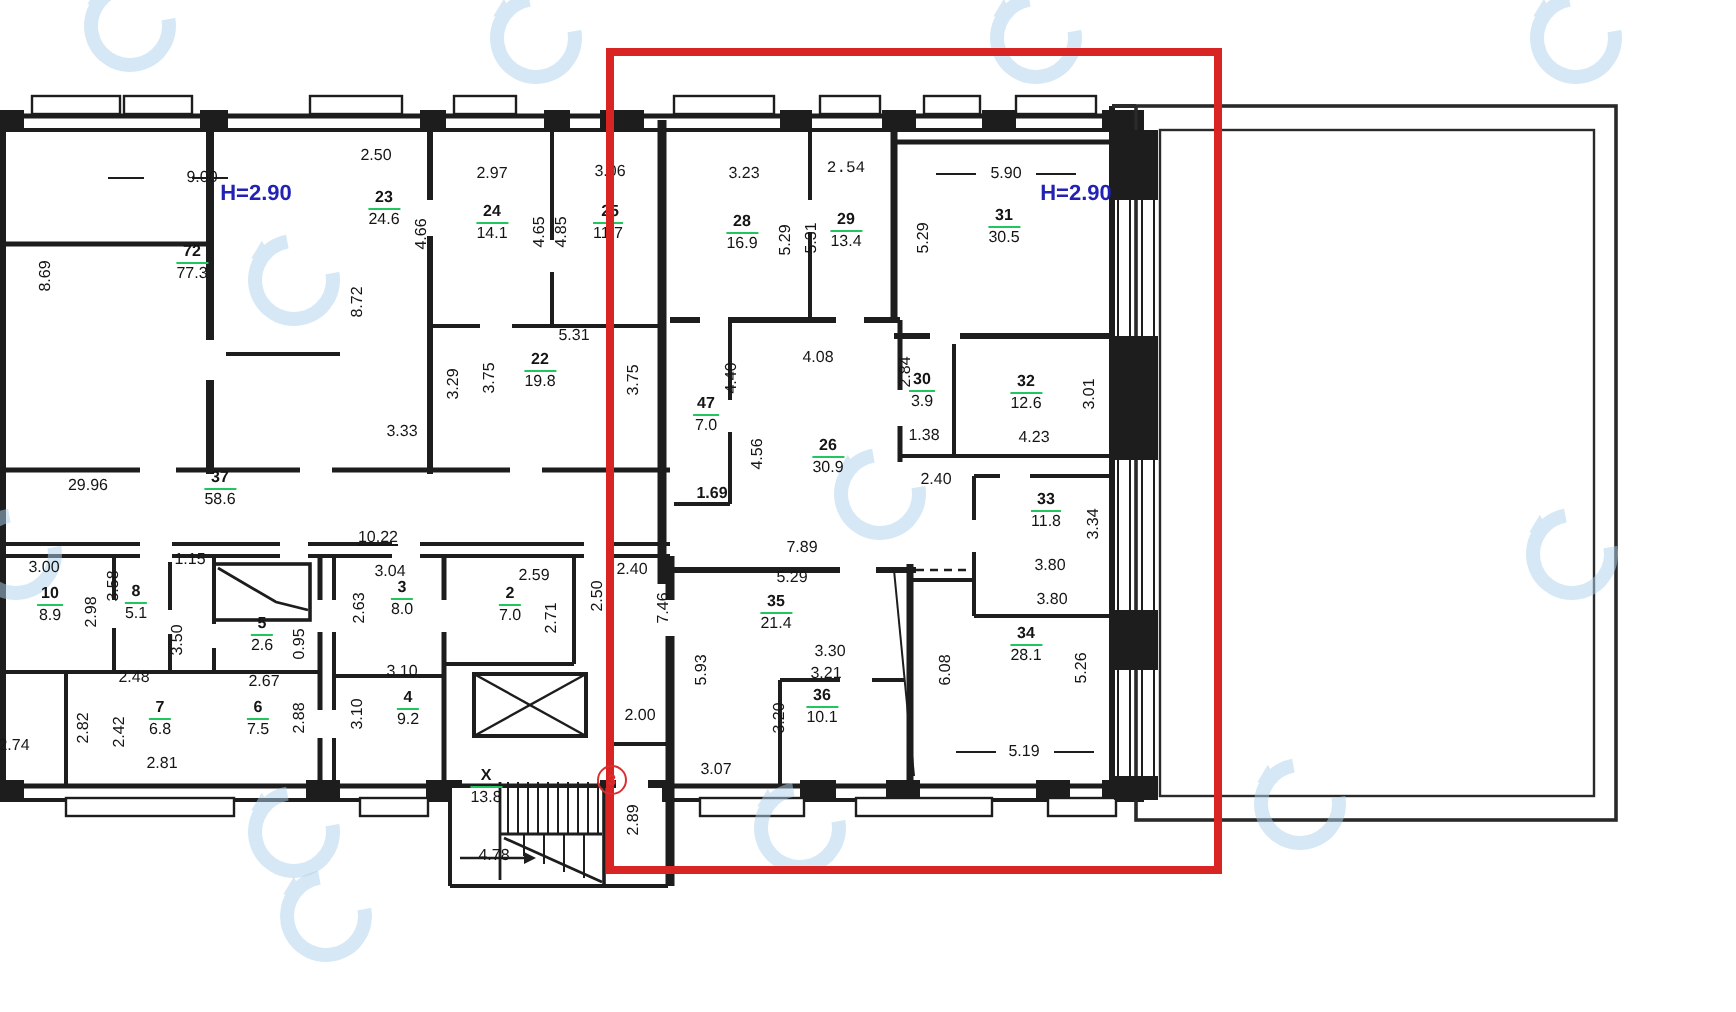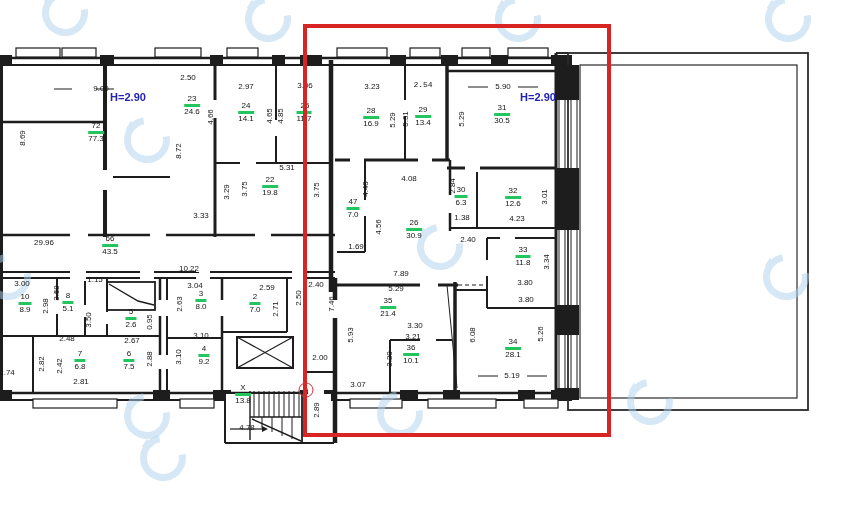--- a/index.html
+++ b/index.html
@@ -12,7 +12,7 @@
        white-space:nowrap;line-height:1;letter-spacing:0;}
   .lbl.vert{transform:translate(-50%,-50%) rotate(-90deg);}
   .room{position:absolute;transform:translate(-50%,0);text-align:center;color:#141414;z-index:3;}
-  .room .num{display:block;font-size:8px;font-weight:normal;border-bottom:3px solid #22c55e;
+  .room .num{display:block;font-size:8px;font-weight:bold;border-bottom:1px solid #22c55e;
              padding:0 2px 1px 2px;line-height:1;}
   .room .area{display:block;font-size:8px;padding-top:1px;line-height:1;}
   .hlabel{position:absolute;transform:translate(-50%,-50%);font-size:11px;font-weight:bold;

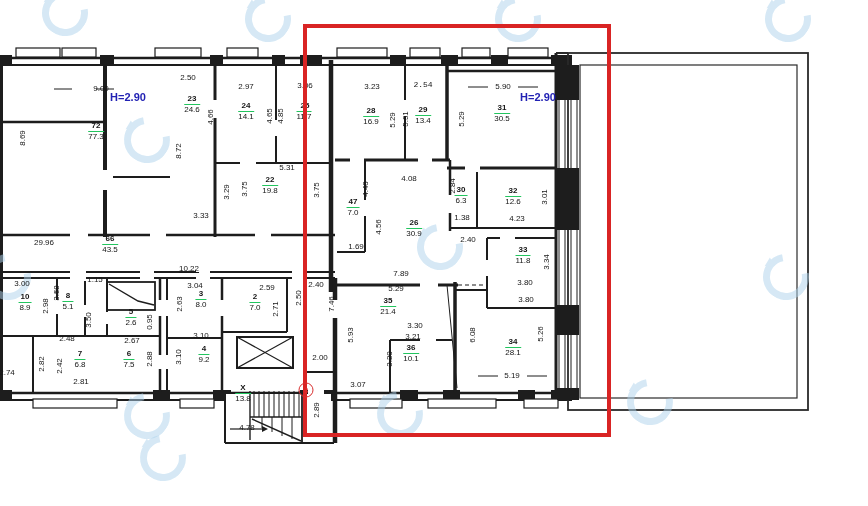--- a/index.html
+++ b/index.html
@@ -390,7 +390,7 @@
       </div>
       <div class="room" style="left: 461px; top: 186px;">
         <span class="num">30</span>
-        <span class="area">6.3</span>
+        <span class="area">3.9</span>
       </div>
       <div class="room" style="left: 513px; top: 187px;">
         <span class="num">32</span>

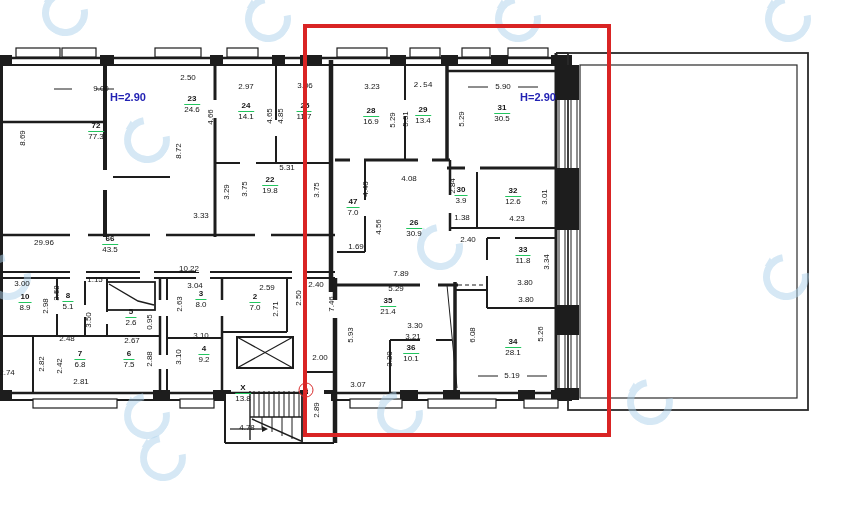--- a/index.html
+++ b/index.html
@@ -373,7 +373,7 @@
         <span class="area">19.8</span>
       </div>
       <div class="room" style="left: 110px; top: 235px;">
-        <span class="num">66</span>
+        <span class="num">37</span>
         <span class="area">43.5</span>
       </div>
       <div class="room" style="left: 371px; top: 107px;">

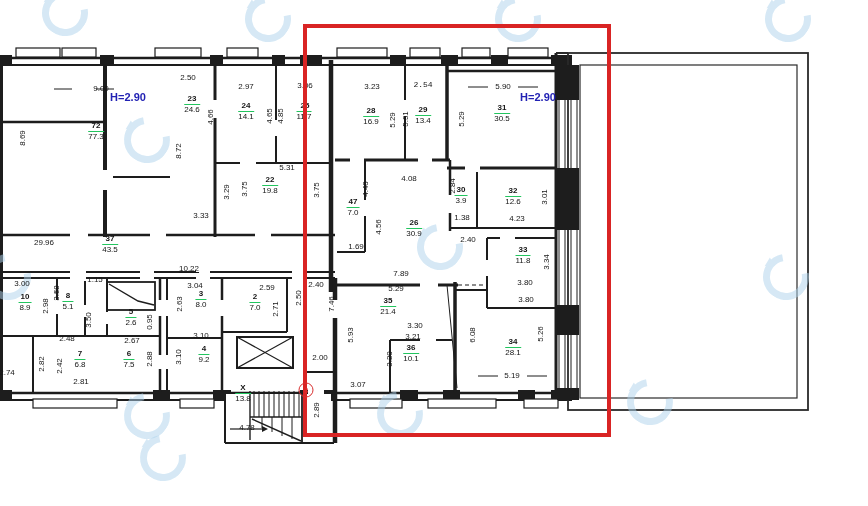--- a/index.html
+++ b/index.html
@@ -374,7 +374,7 @@
       </div>
       <div class="room" style="left: 110px; top: 235px;">
         <span class="num">37</span>
-        <span class="area">43.5</span>
+        <span class="area">58.6</span>
       </div>
       <div class="room" style="left: 371px; top: 107px;">
         <span class="num">28</span>

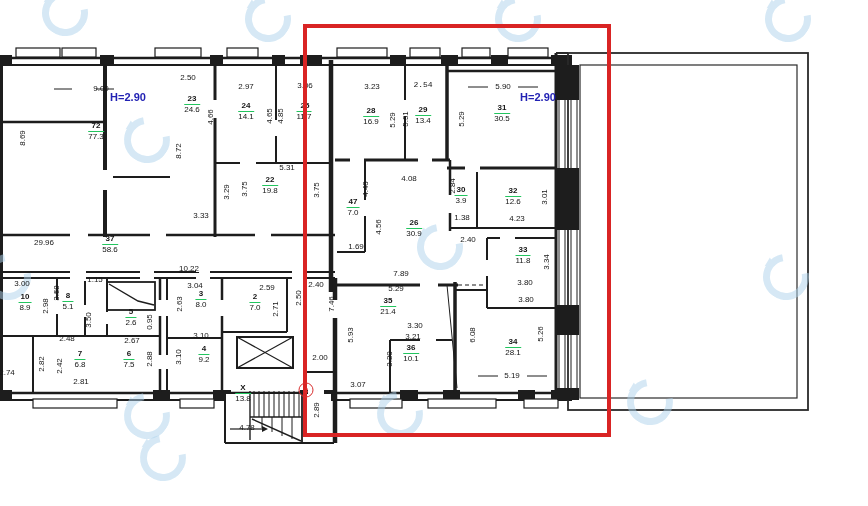--- a/index.html
+++ b/index.html
@@ -312,7 +312,7 @@
       <div class="lbl" style="left: 517px; top: 219px;">4.23</div>
       <div class="lbl vert" style="left: 545px; top: 197px;">3.01</div>
       <div class="lbl vert" style="left: 379px; top: 227px;">4.56</div>
-      <div class="lbl" style="left: 356px; top: 247px;">1.69</div>
+      <div class="lbl" style="left: 356px; top: 247px; font-weight: bold;">1.69</div>
       <div class="lbl" style="left: 468px; top: 240px;">2.40</div>
       <div class="lbl" style="left: 316px; top: 285px;">2.40</div>
       <div class="lbl vert" style="left: 547px; top: 262px;">3.34</div>

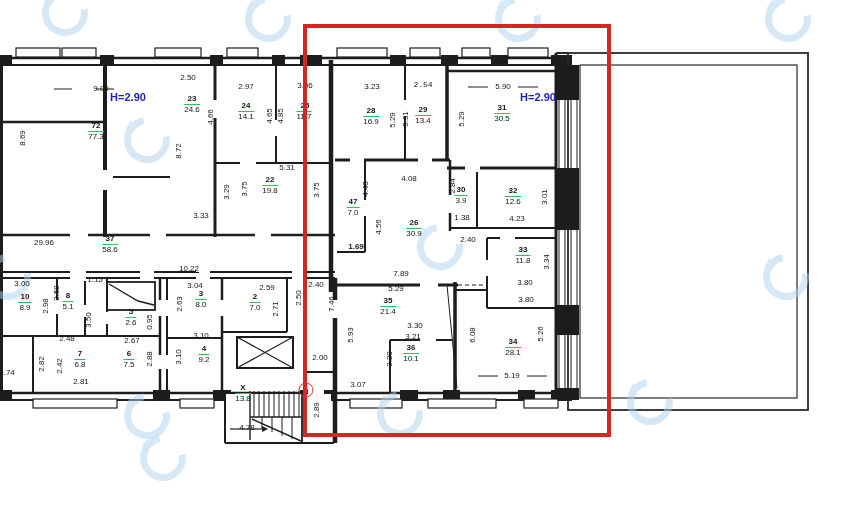--- a/index.html
+++ b/index.html
@@ -416,7 +416,7 @@
         <span class="num">36</span>
         <span class="area">10.1</span>
       </div>
-      <div class="room" style="left: 513px; top: 338px;">
+      <div class="room" style="left: 513px; top: 313px;">
         <span class="num">34</span>
         <span class="area">28.1</span>
       </div>

